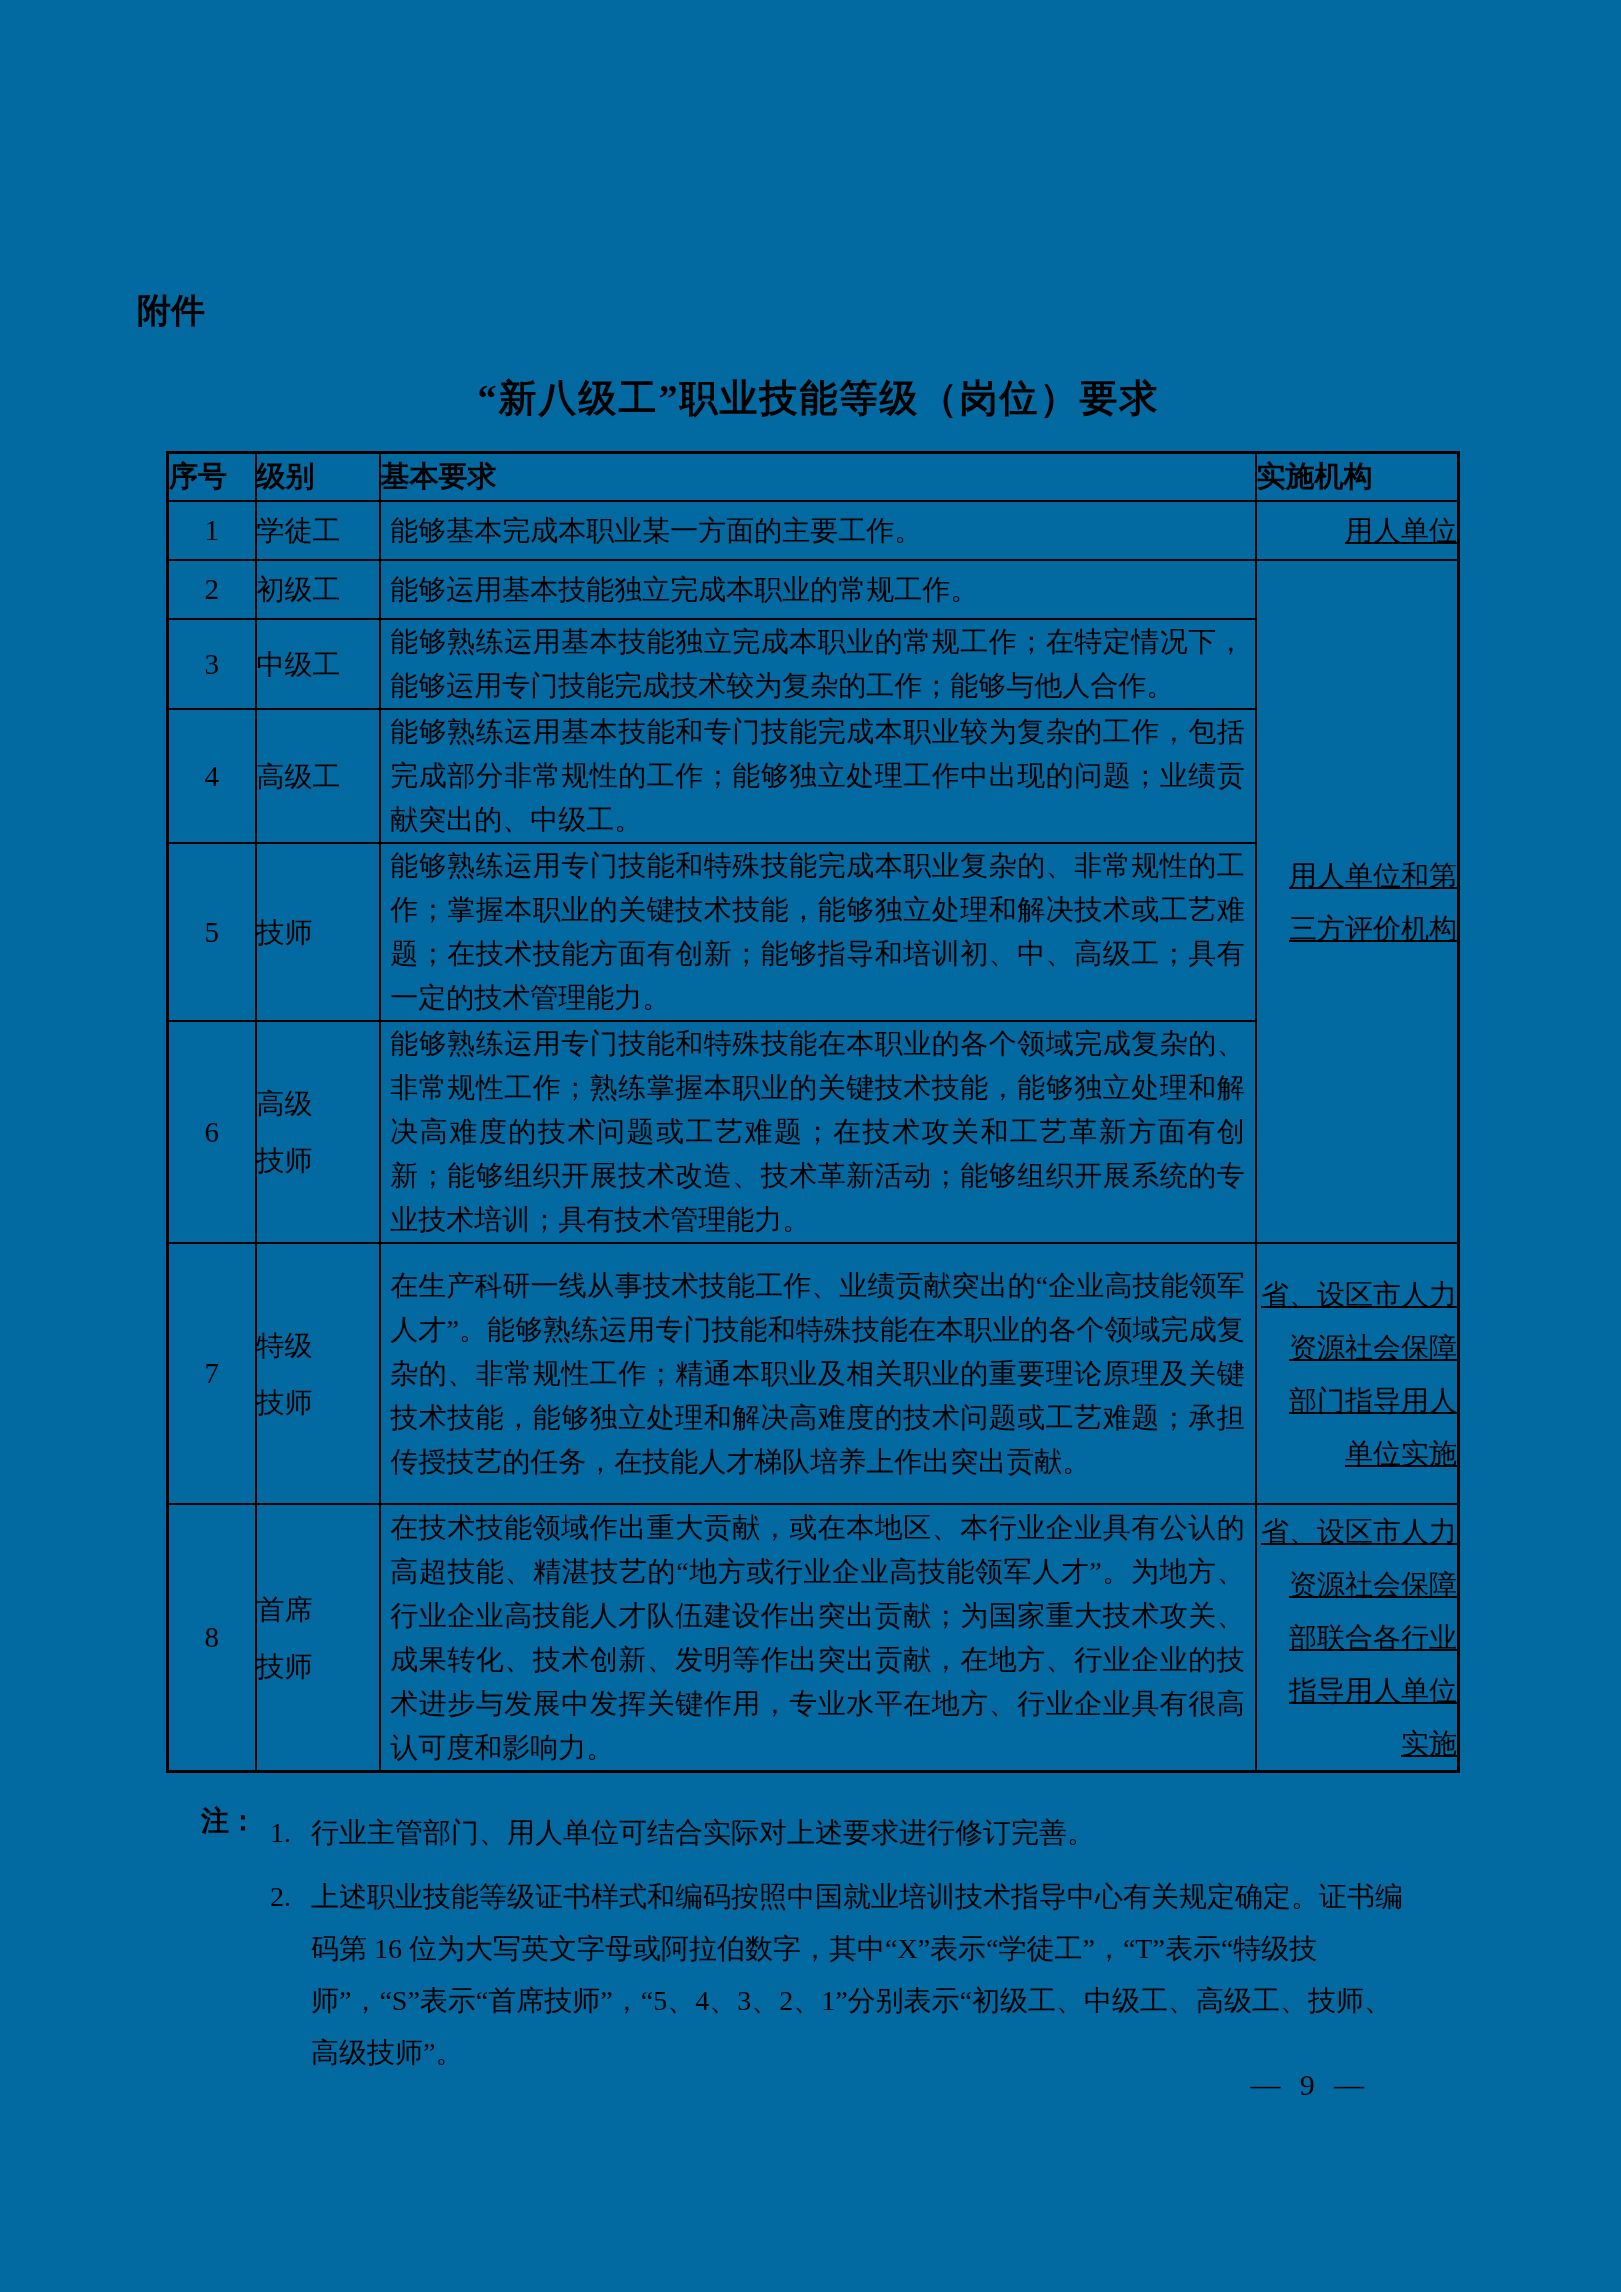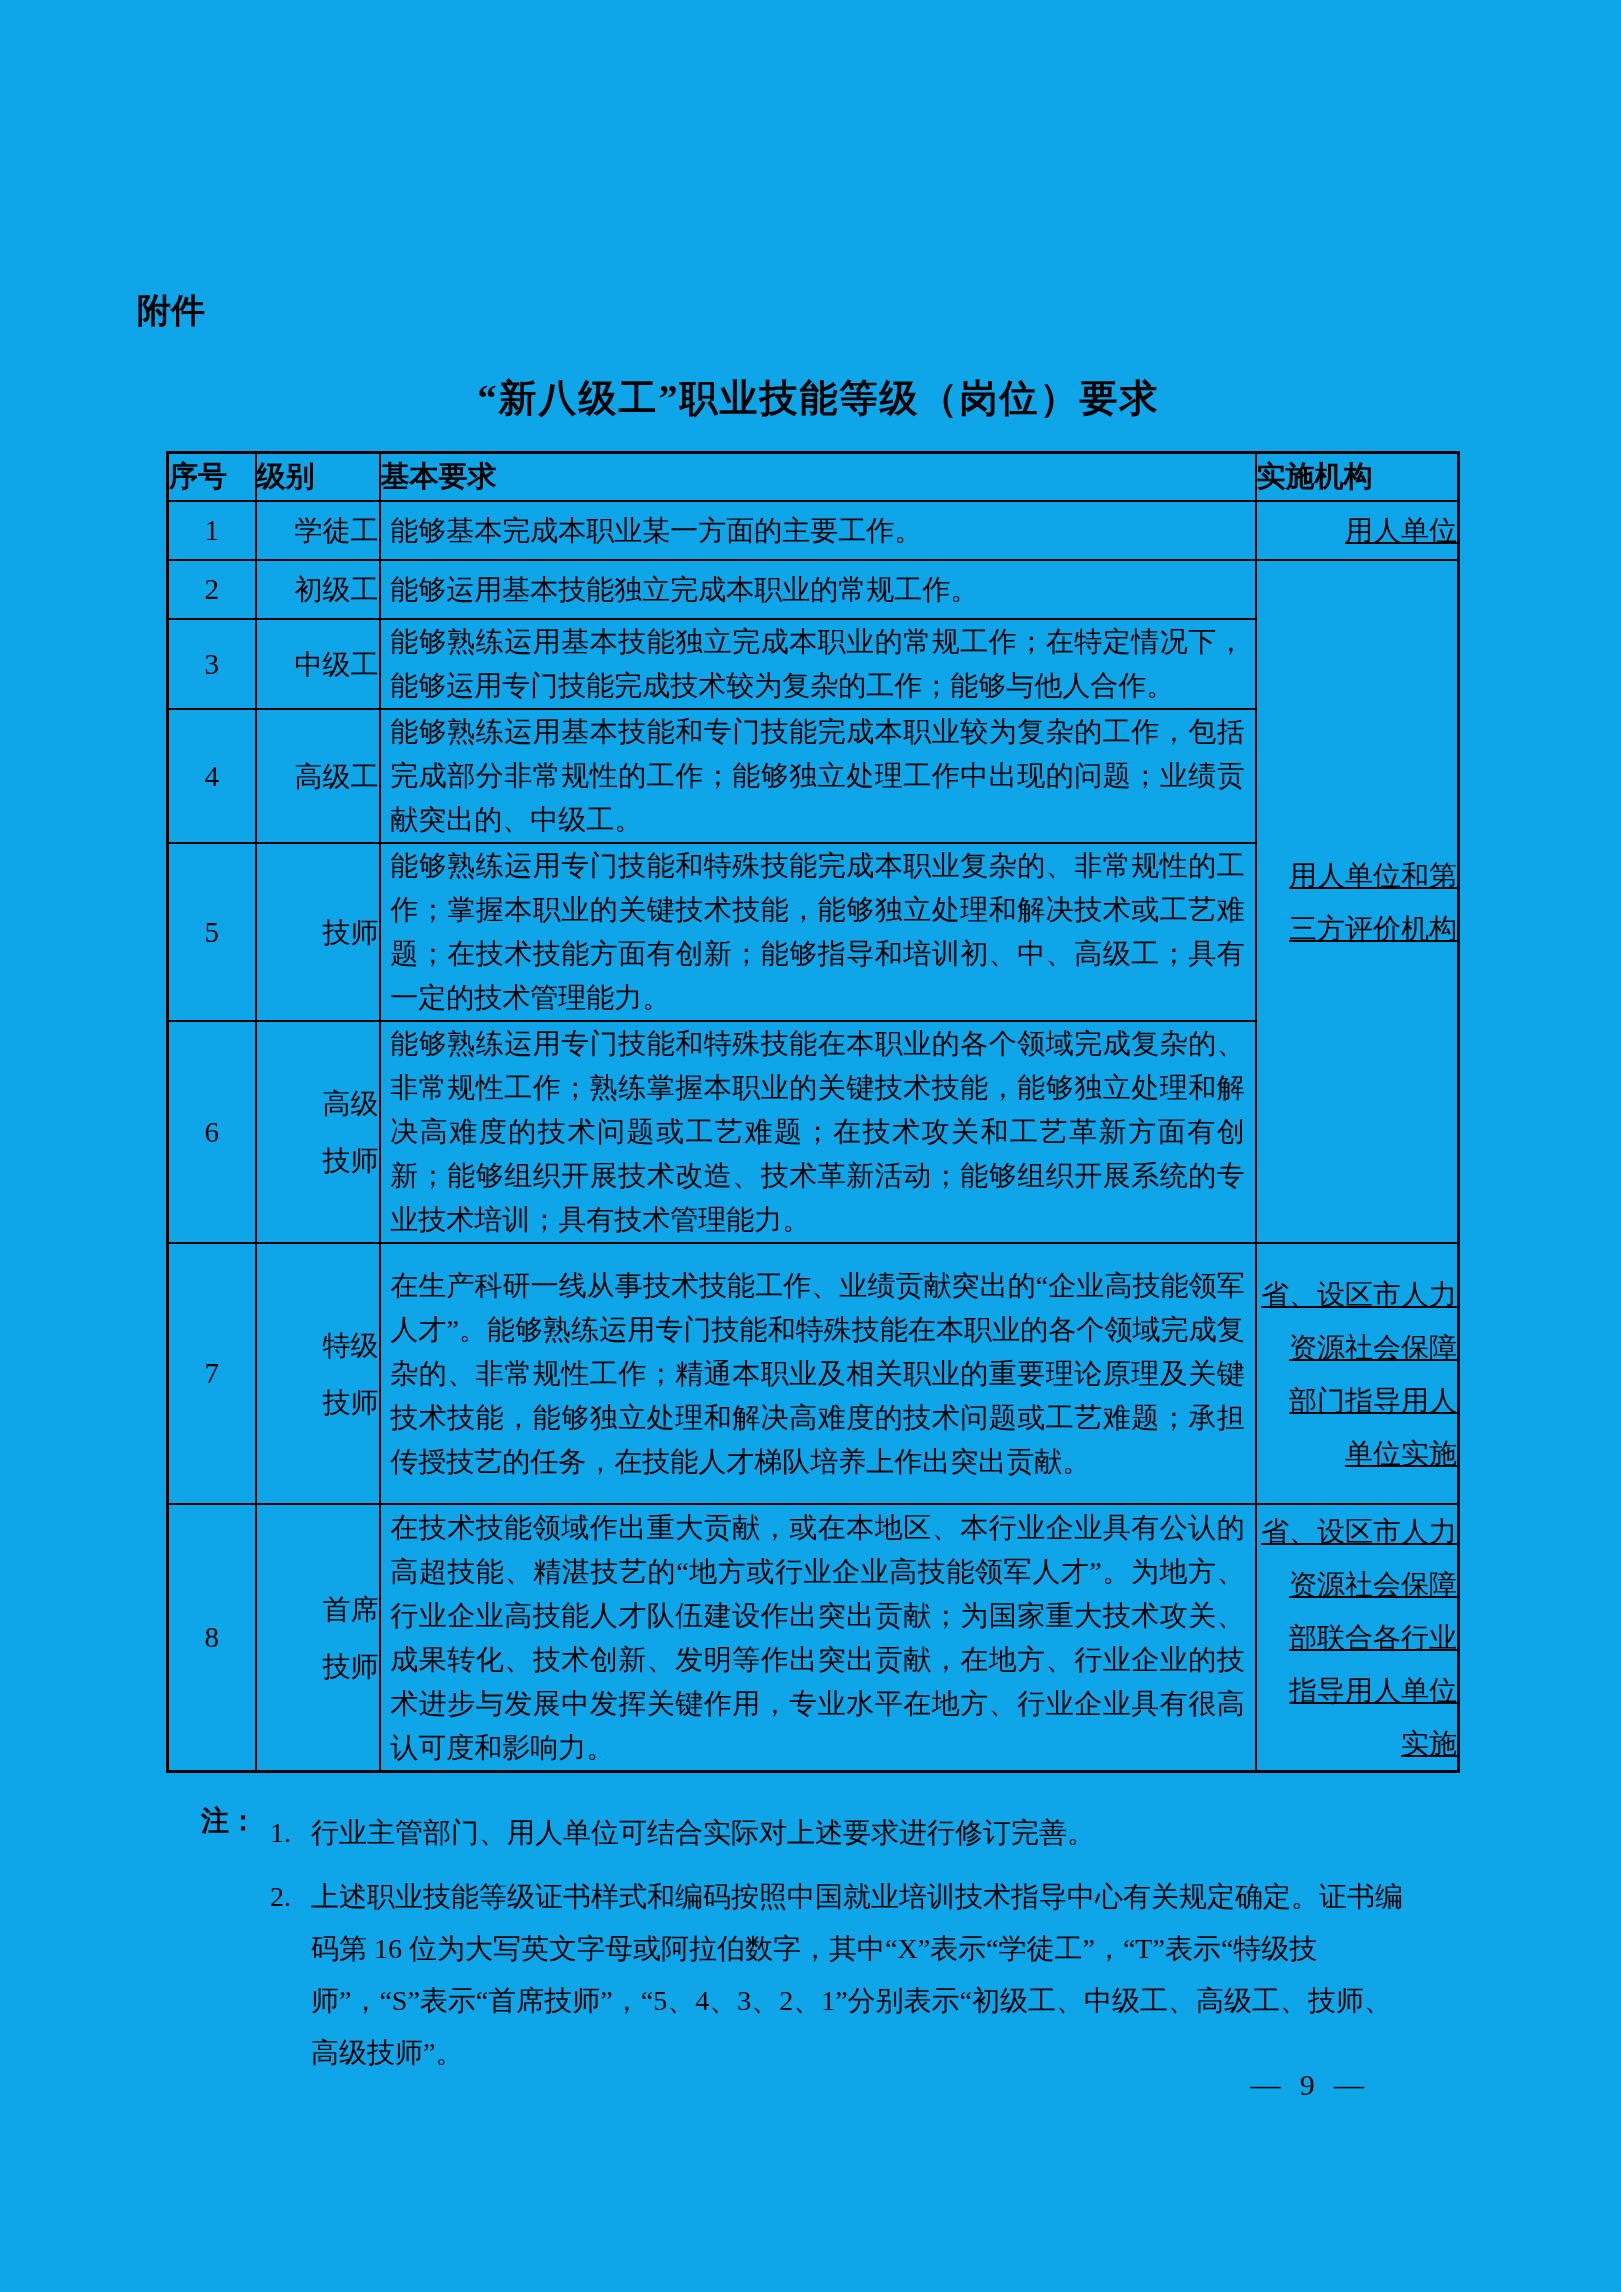--- a/index.html
+++ b/index.html
@@ -6,7 +6,7 @@
   .page{
     position:relative;
     width:1621px;height:2293px;
-    background:#0ea5e9;
+    background:#0369a1;
     margin:0 auto;
     font-family:"Liberation Serif","DejaVu Serif",serif;
     color:#000;

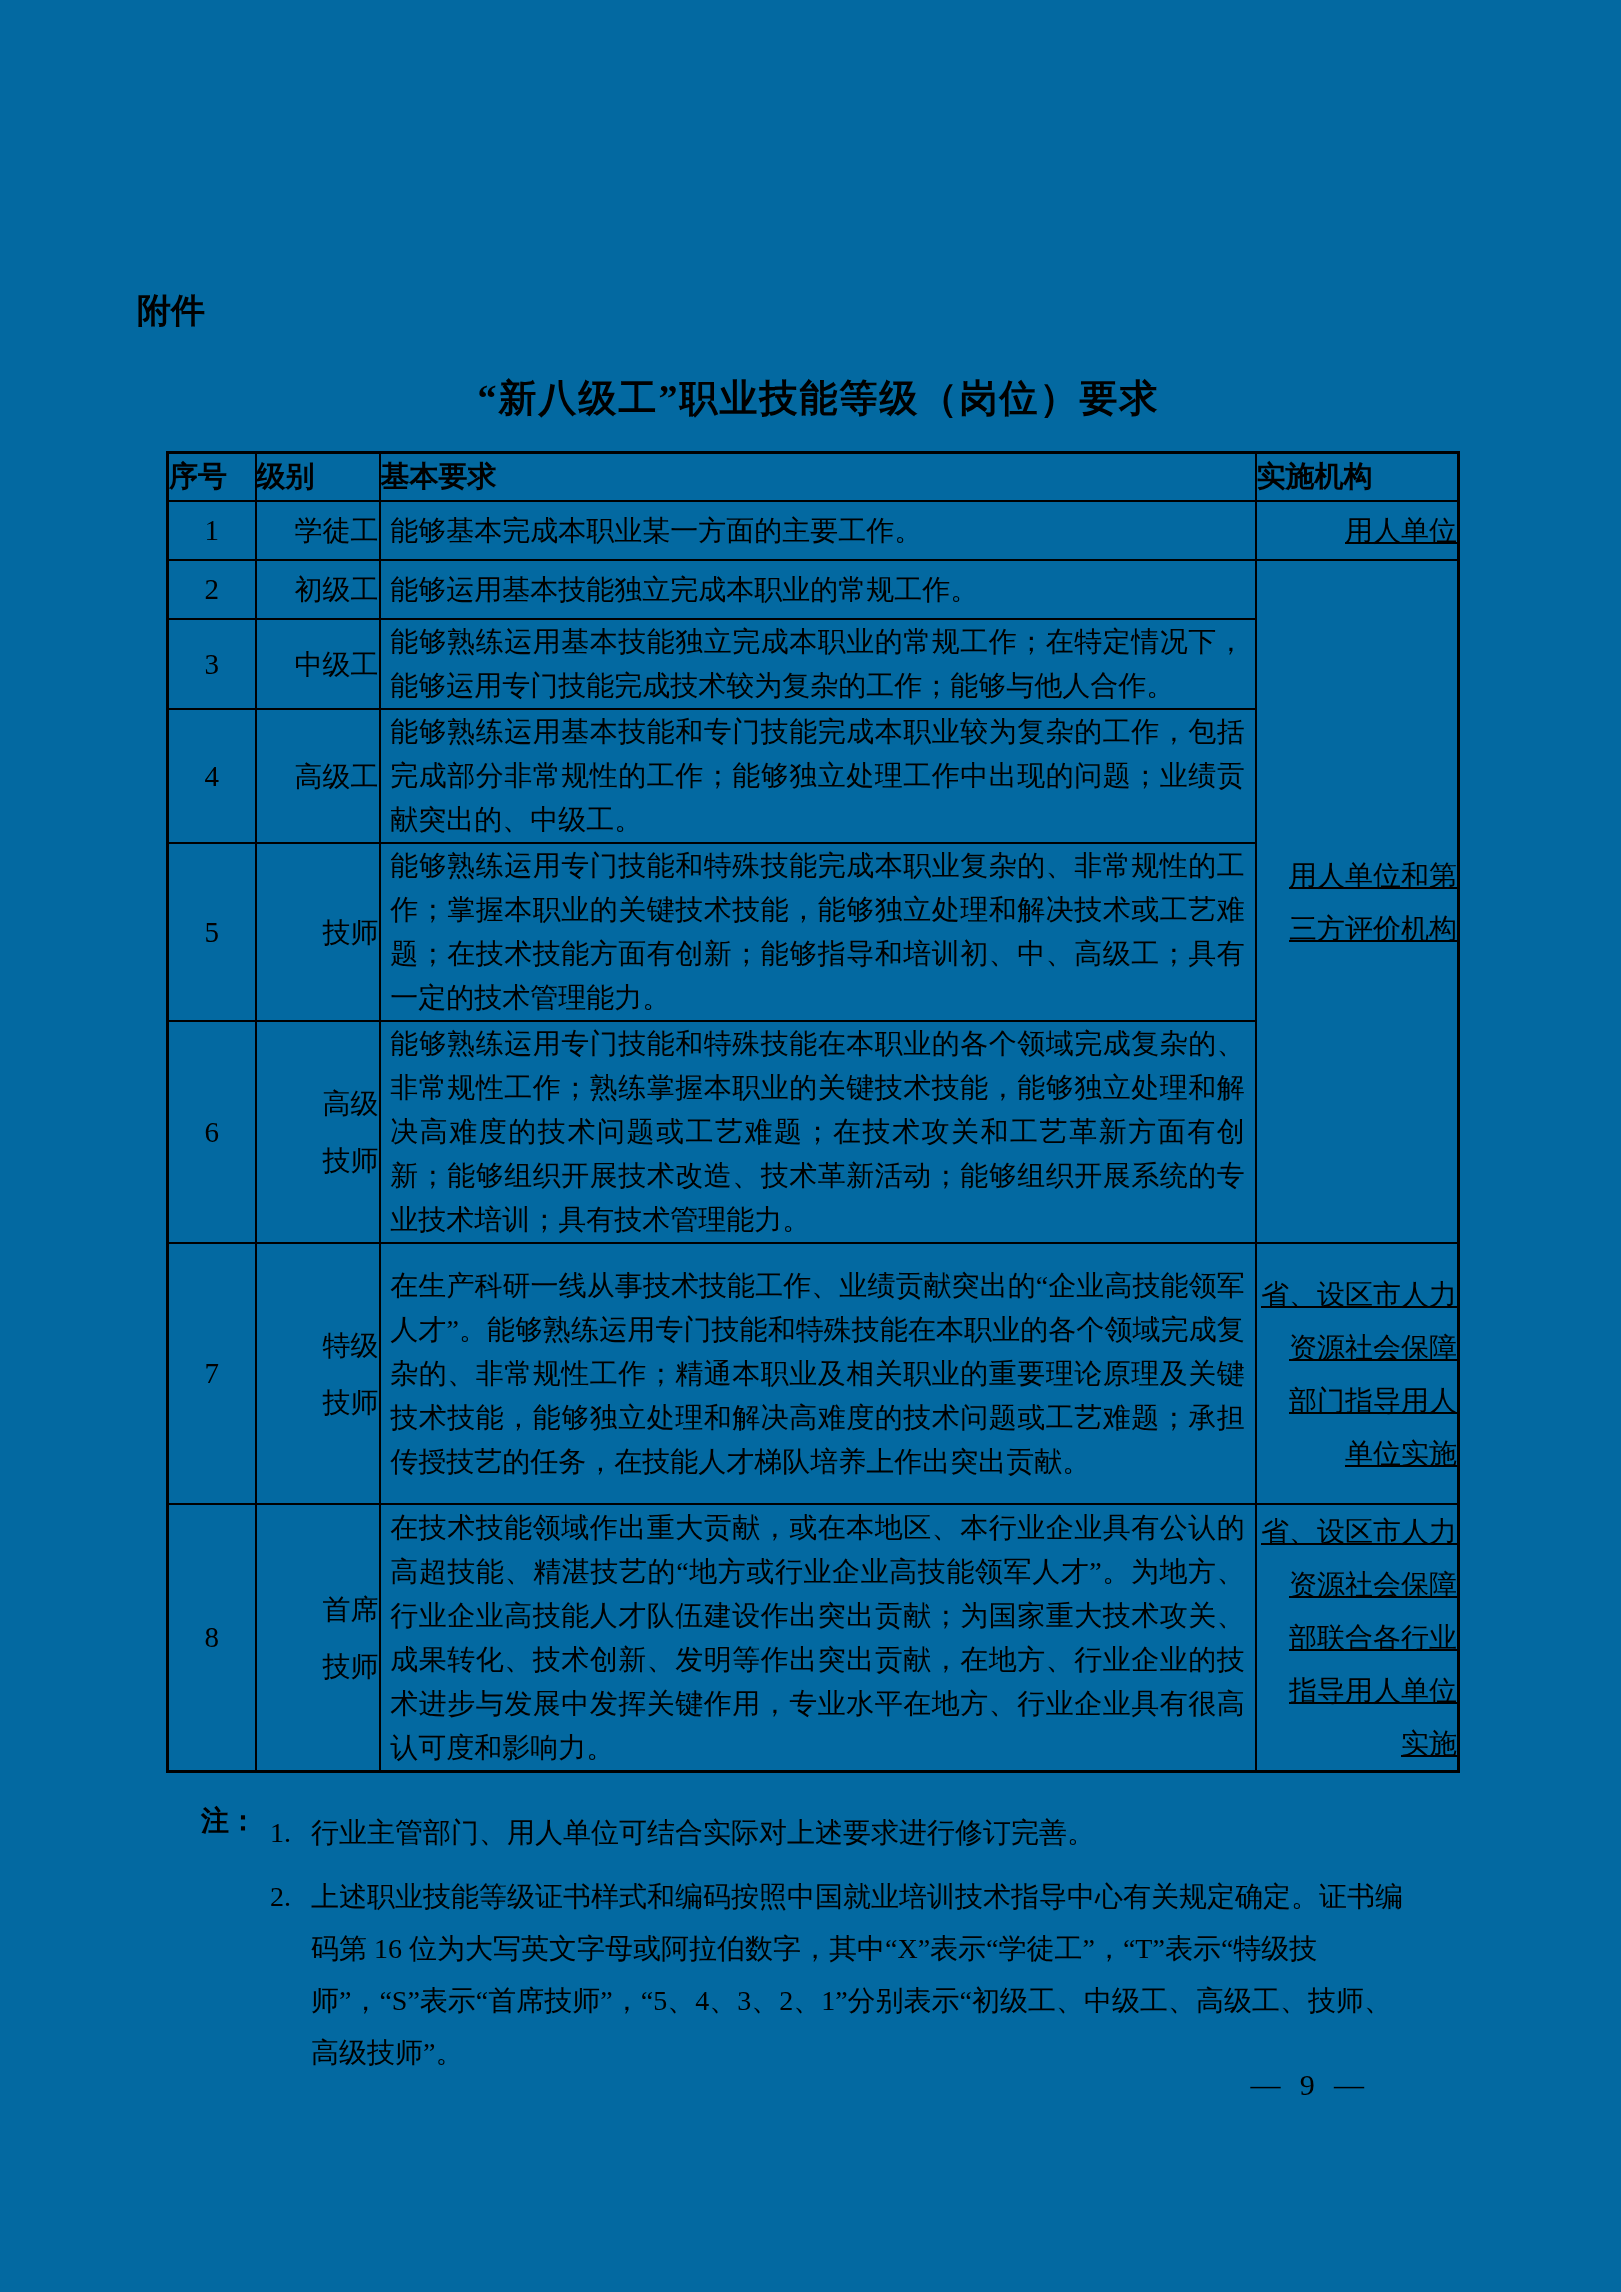--- a/index.html
+++ b/index.html
@@ -43,7 +43,7 @@
   }
   td.no{text-align:center;font-size:29px;}
   td.lvl{
-    text-align:right;
+    text-align:left;
     white-space:pre-line;
     line-height:57px;
   }

